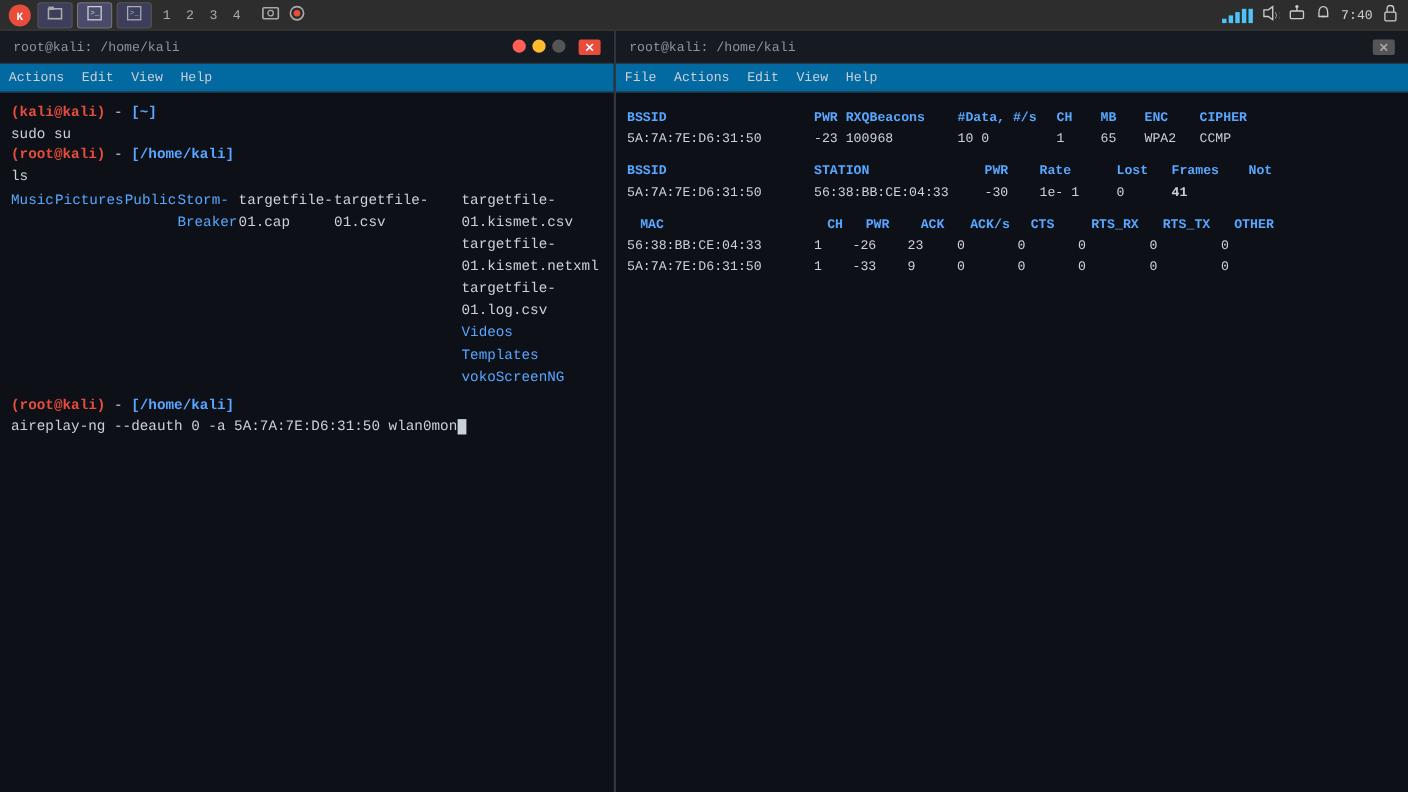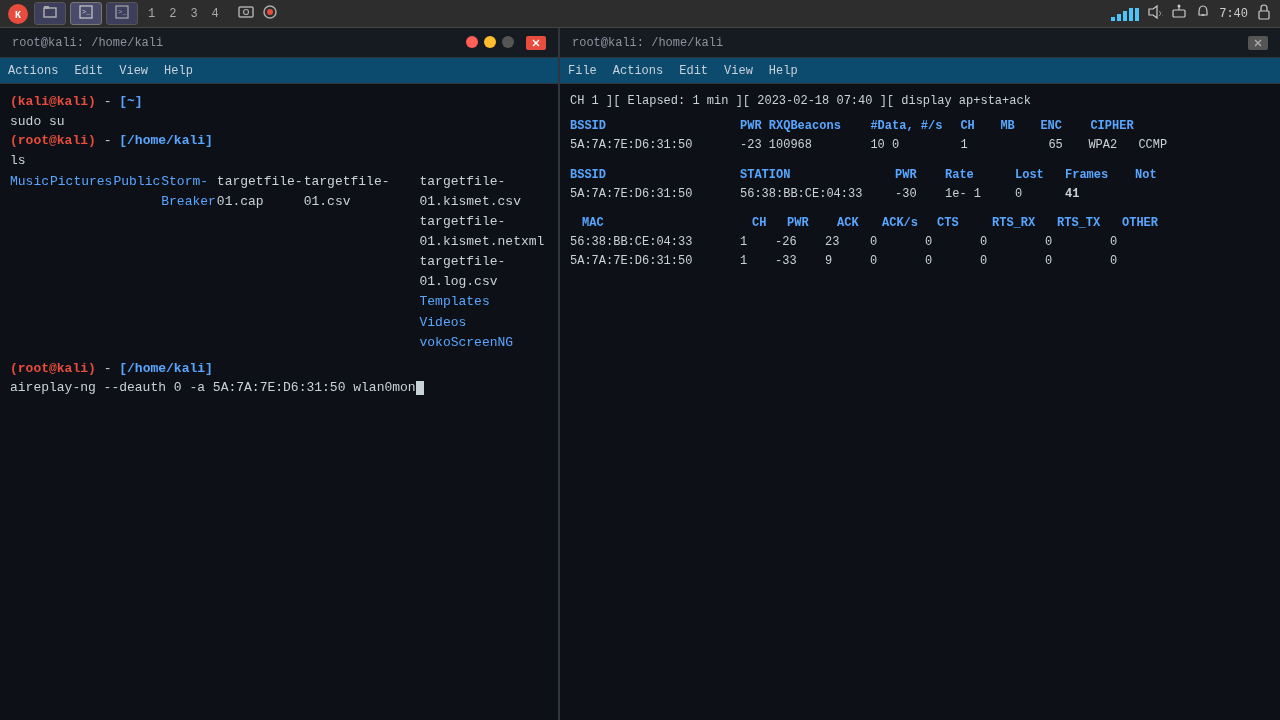--- a/index.html
+++ b/index.html
@@ -131,7 +131,7 @@
 
     
     .menu-bar {
-      background: #0c4a6e;
+      background: #0369a1;
       height: 26px;
       display: flex;
       align-items: center;

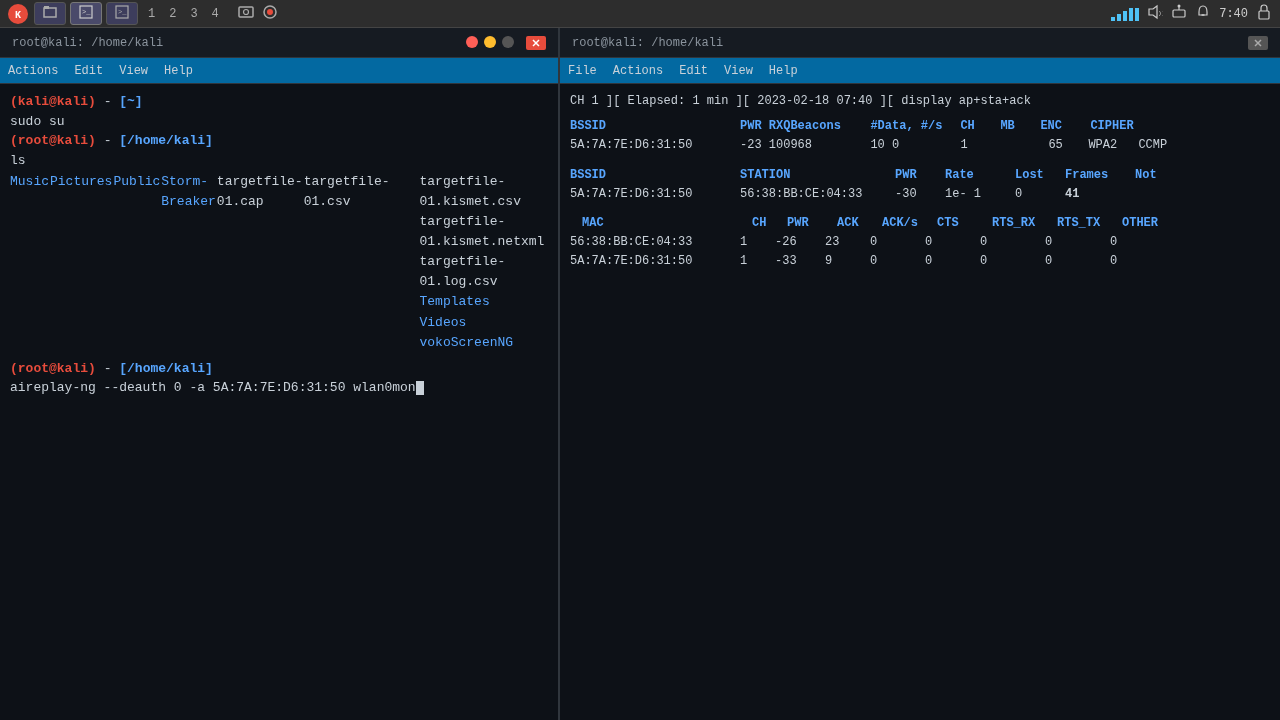--- a/index.html
+++ b/index.html
@@ -357,9 +357,6 @@
     </div>
     <div class="term-content" style="font-size:12px;line-height:1.6;">
 
-      <div>
-        <span class="cmd-text">CH  1 ][ Elapsed: 1 min ][ 2023-02-18 07:40 ][ display ap+sta+ack</span>
-      </div>
       <div style="height:6px;"></div>
 
       <div style="display:flex;gap:0;">

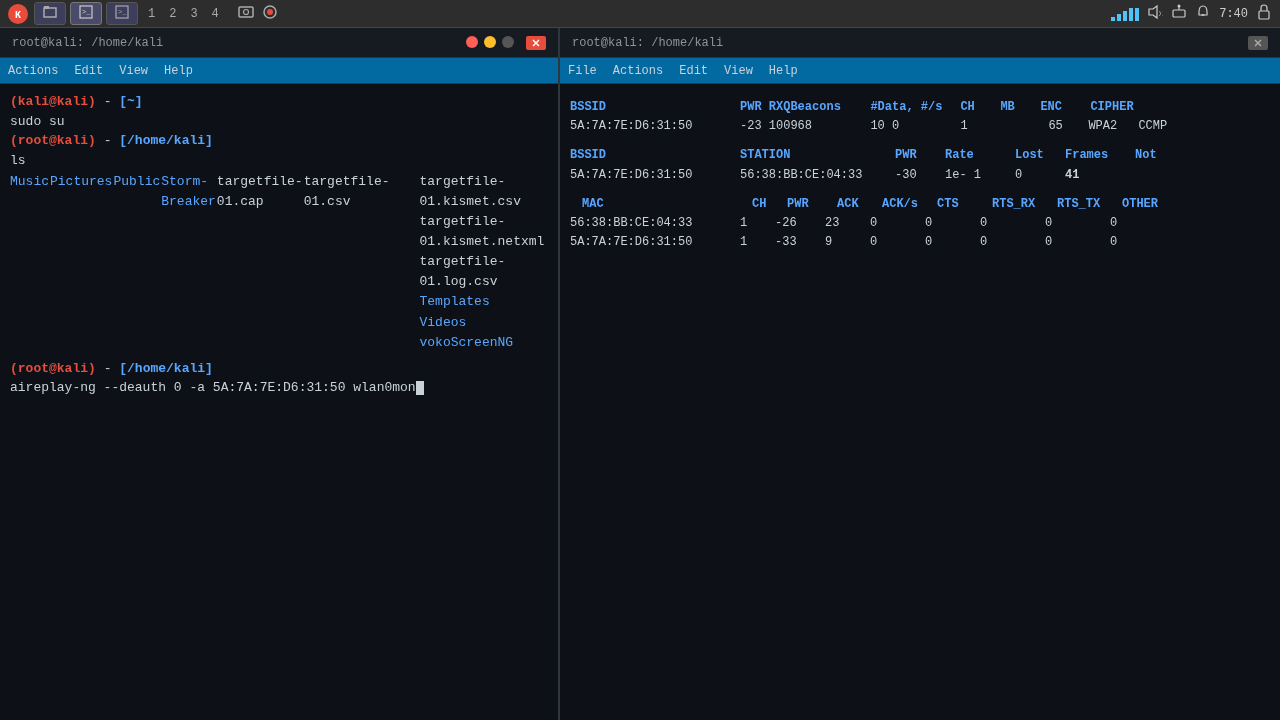--- a/index.html
+++ b/index.html
@@ -376,7 +376,7 @@
         <span class="row-data" style="min-width:80px;">968</span>
         <span class="row-data" style="min-width:90px;">10    0</span>
         <span class="row-data" style="min-width:40px;">1</span>
-        <span class="row-data" style="min-width:40px;margin-left:48px;">65</span>
+        <span class="row-data" style="min-width:40px;">65</span>
         <span class="row-data" style="min-width:50px;">WPA2</span>
         <span class="row-data" style="min-width:60px;">CCMP</span>
       </div>

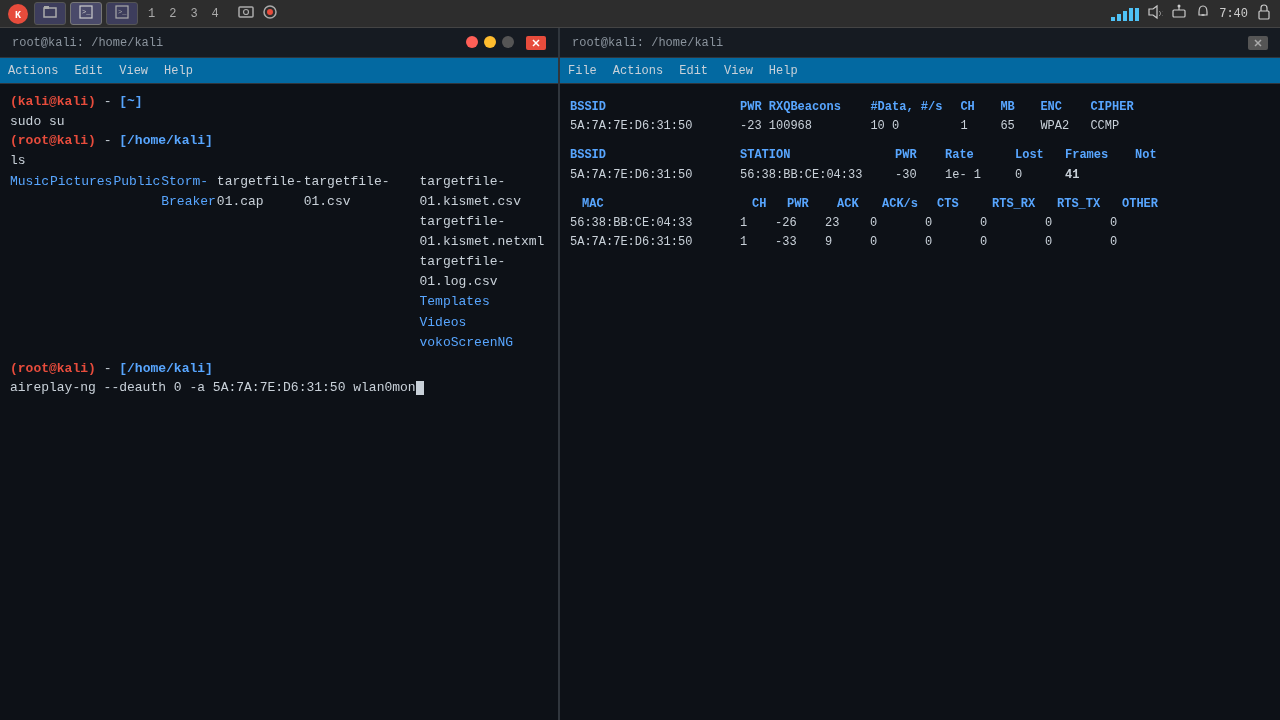--- a/index.html
+++ b/index.html
@@ -318,8 +318,8 @@
           <span class="file-white">targetfile-01.kismet.csv</span>
           <span class="file-white">targetfile-01.kismet.netxml</span>
           <span class="file-white">targetfile-01.log.csv</span>
+          <span class="file-blue">Videos</span>
           <span class="file-blue">Templates</span>
-          <span class="file-blue">Videos</span>
           <span class="file-blue">vokoScreenNG</span>
         </div>
       </div>

